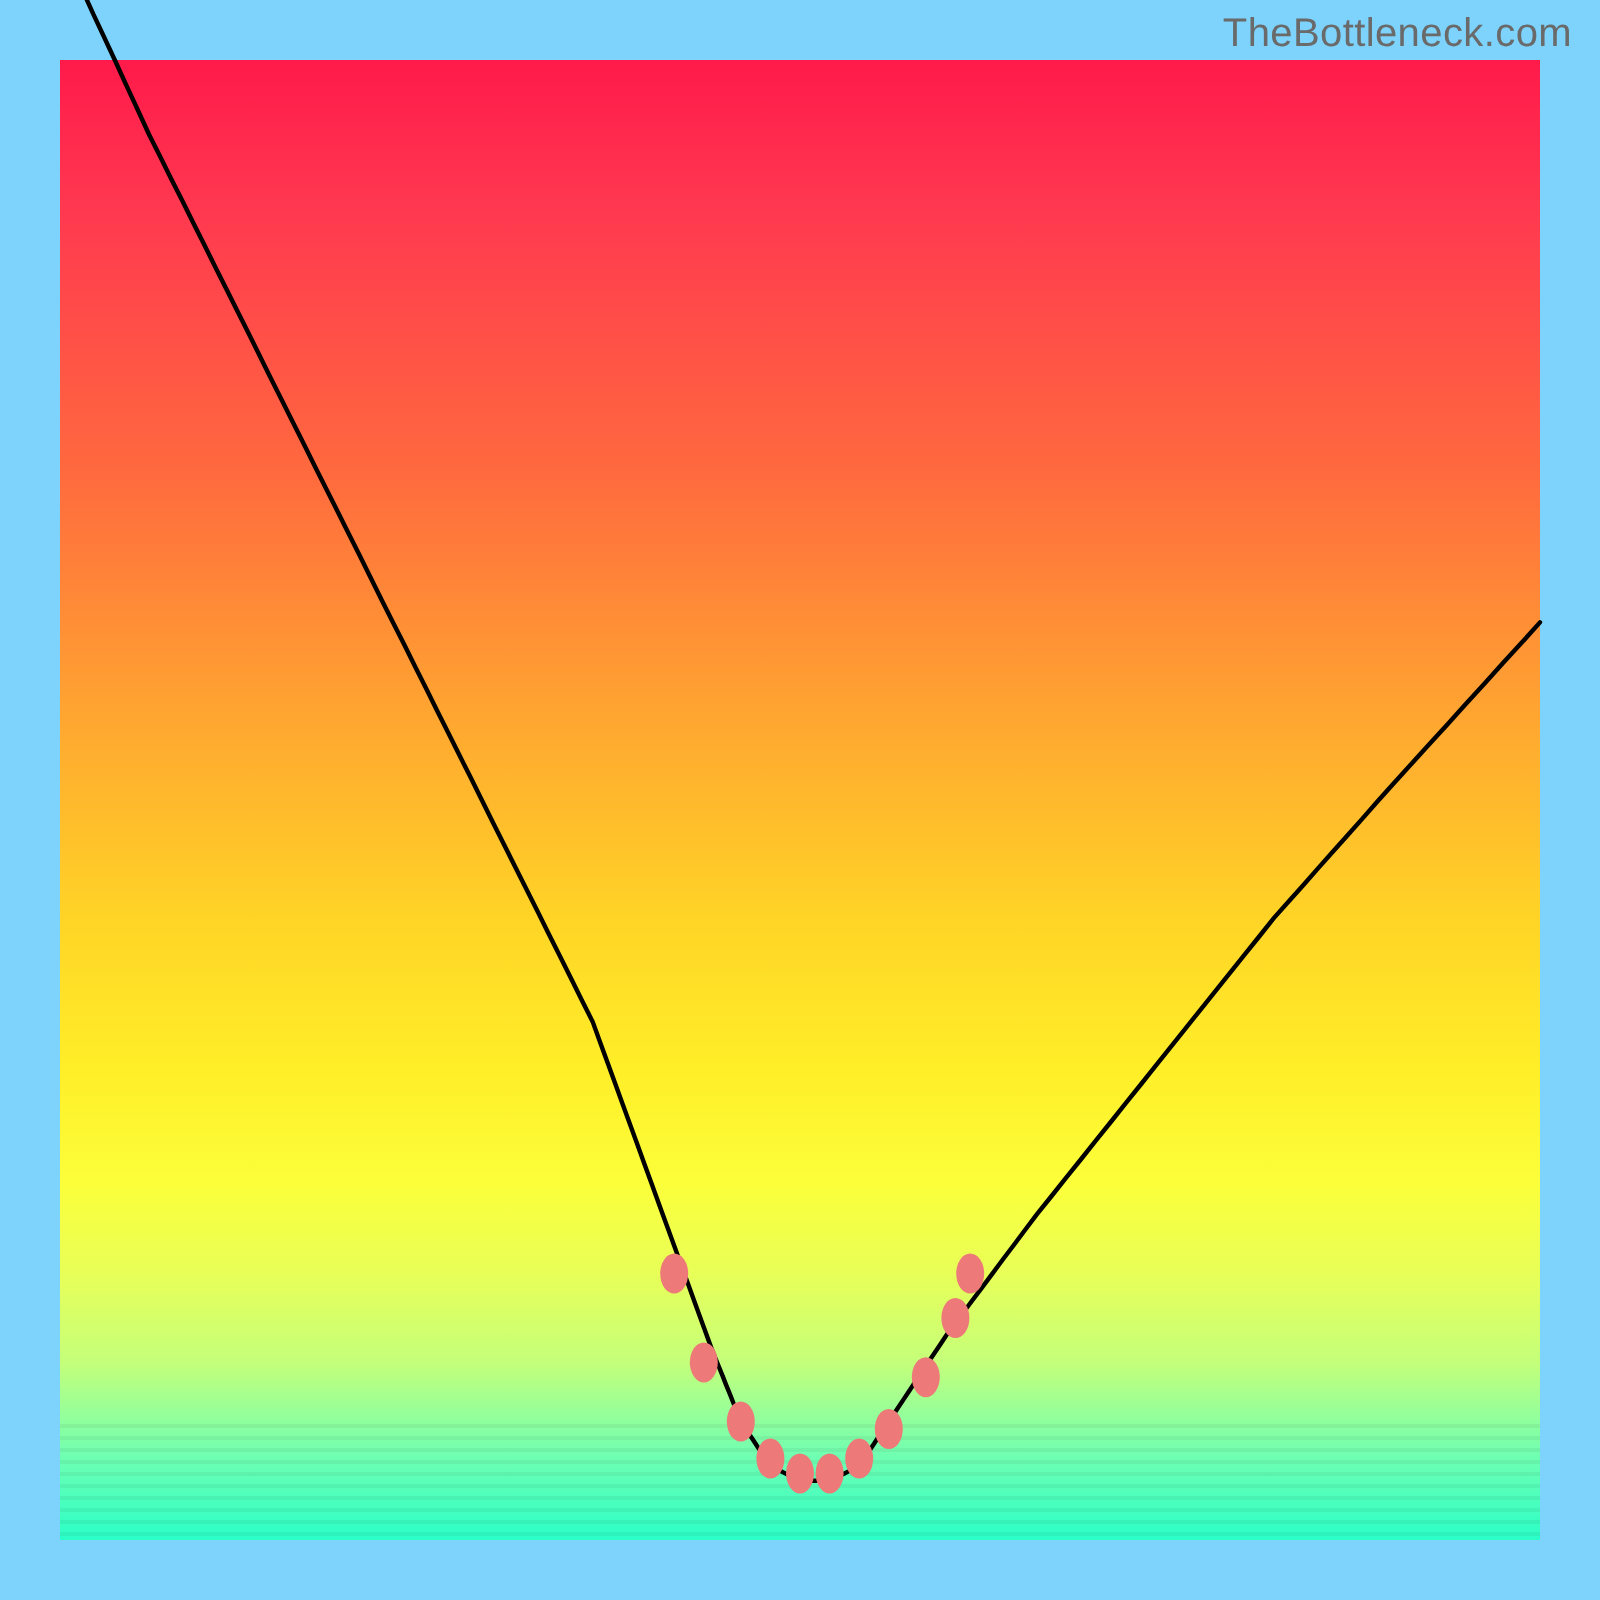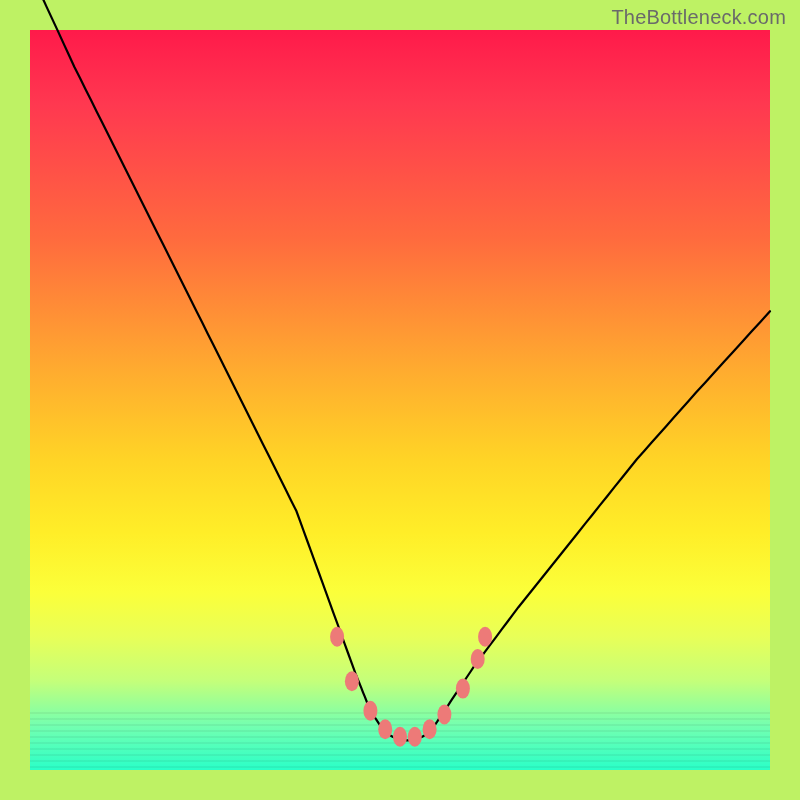--- a/index.html
+++ b/index.html
@@ -17,7 +17,7 @@
     top: 0;
     width: 800px;
     height: 800px;
-    background: #bef264;
+    background: #7dd3fc;
   }
   .plot {
     position: absolute;

